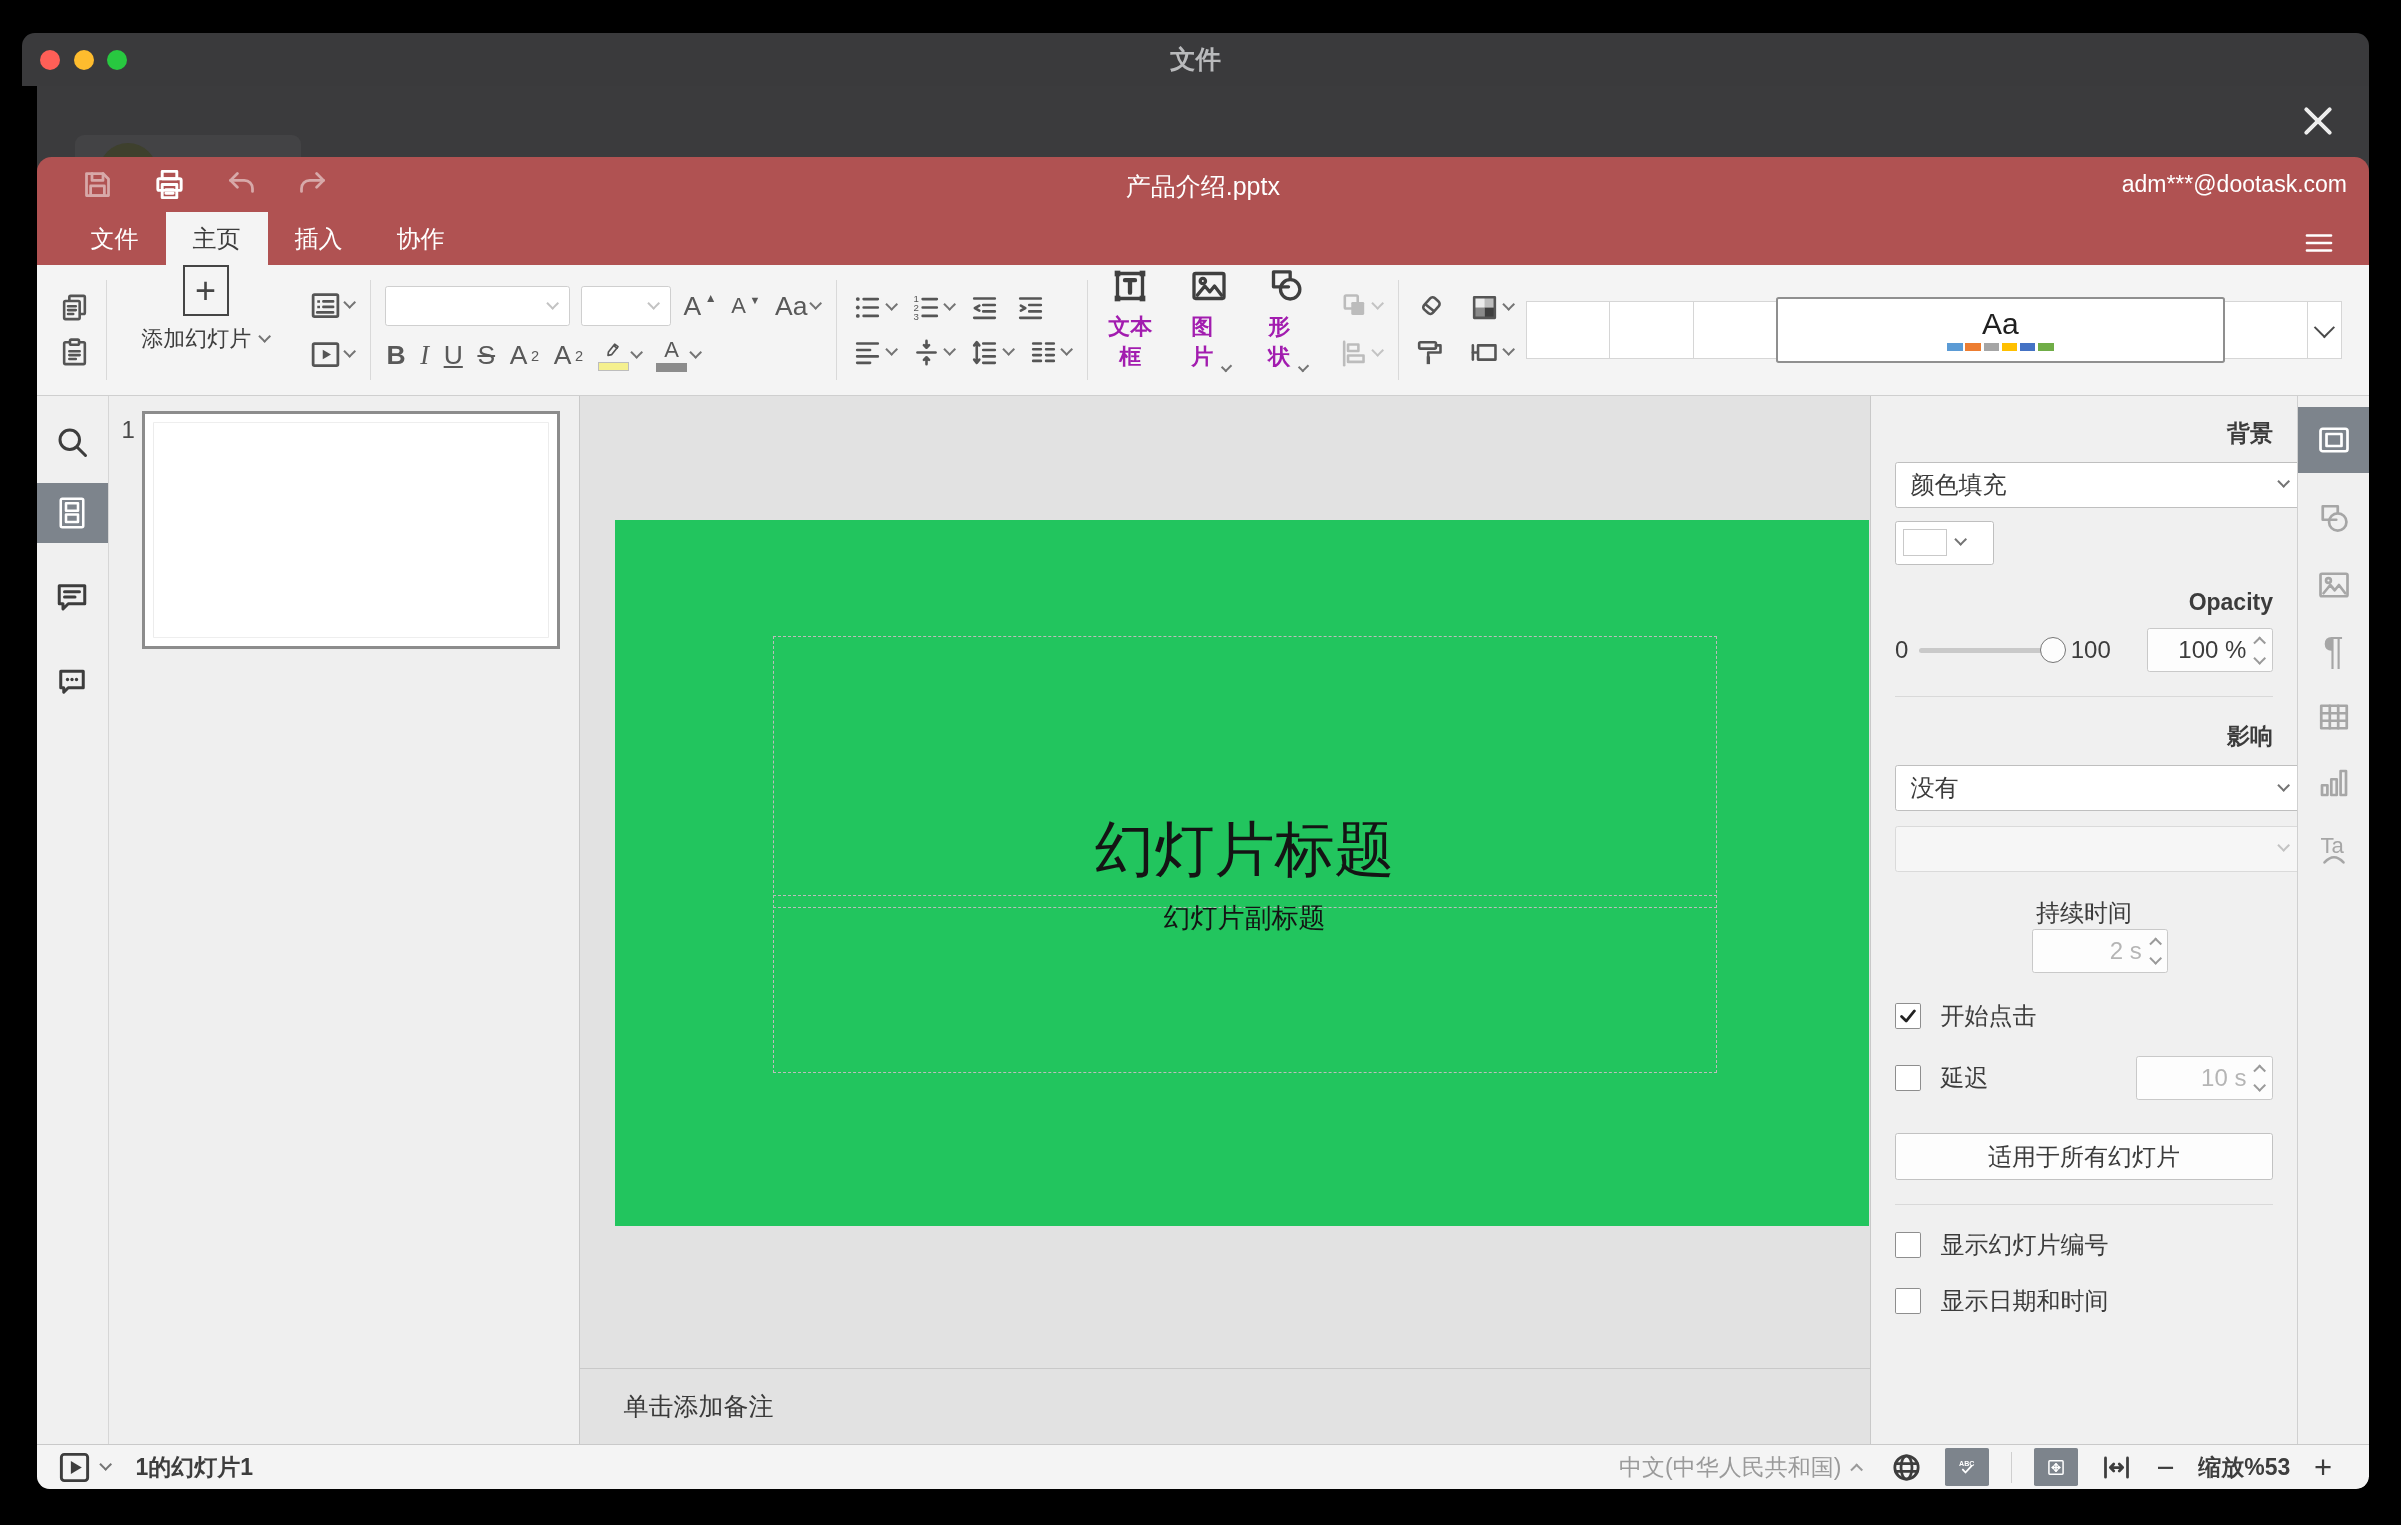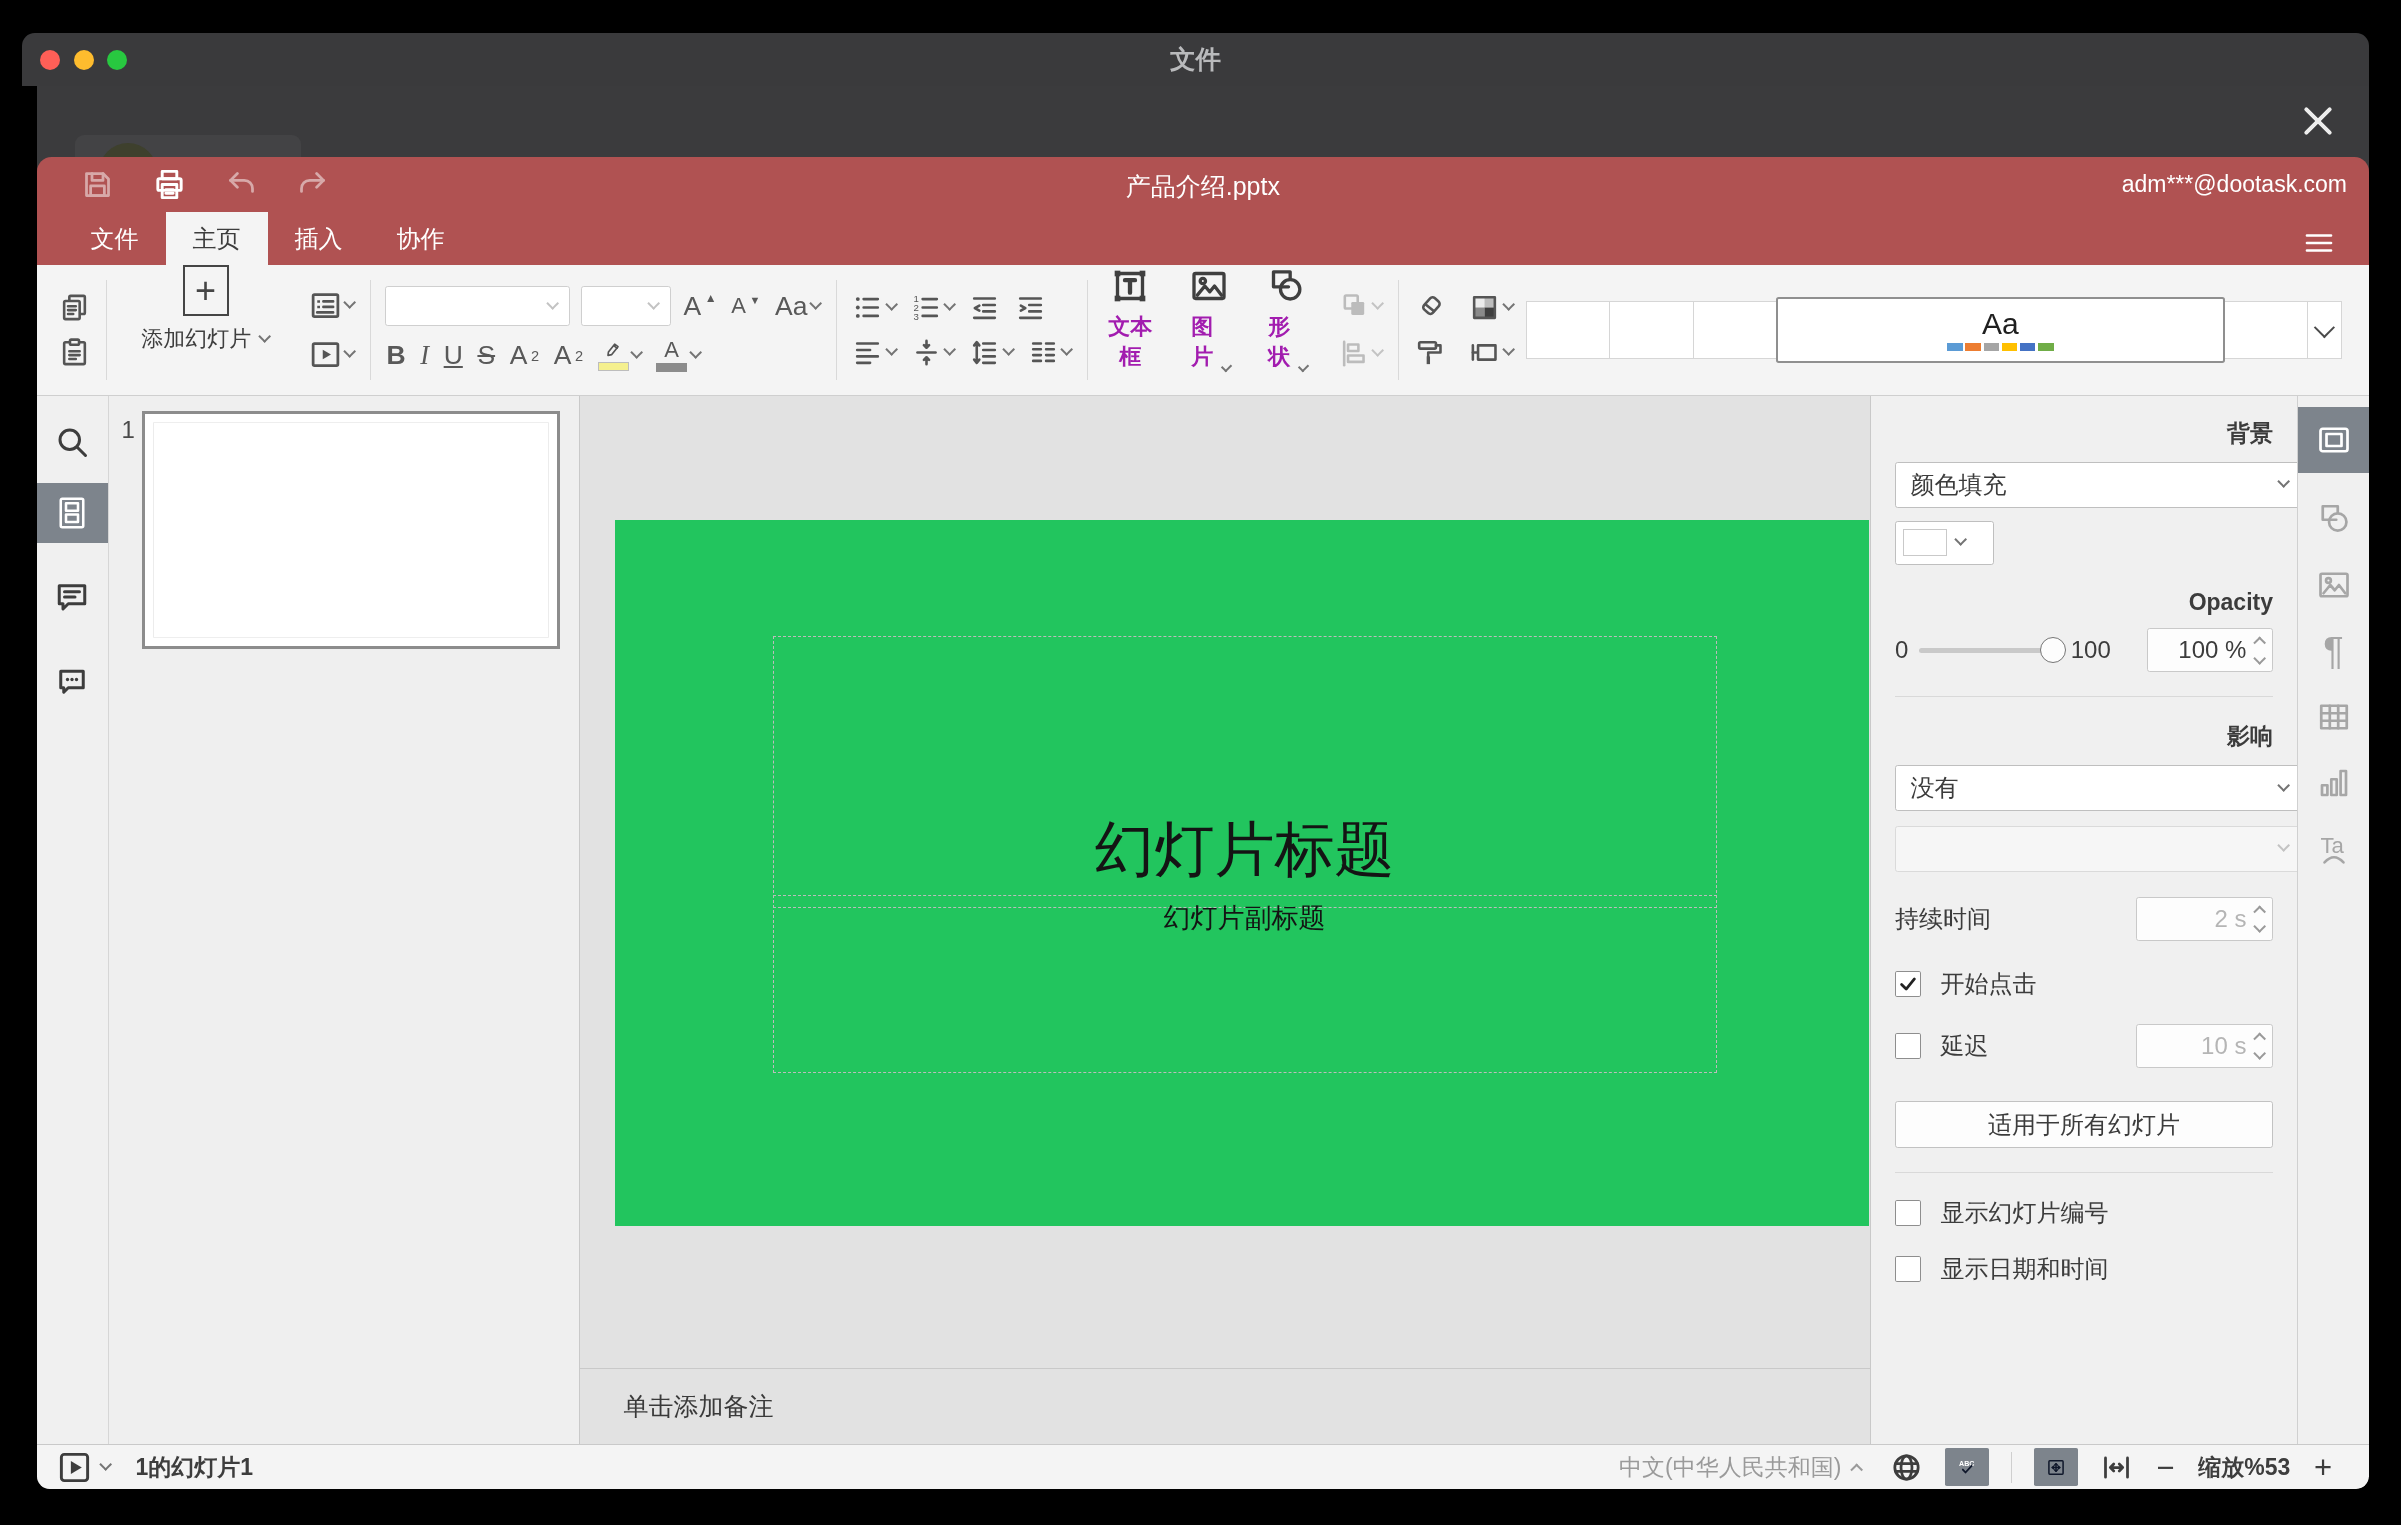--- a/index.html
+++ b/index.html
@@ -620,7 +620,7 @@
               <i class="chv sm dim"></i>
             </div>
 
-        <div class="rowsplit" style="margin-top:25.5px;">
+        <div class="rowsplit" style="margin-top:25.5px;flex-direction:column;">
           <span>持续时间</span>
           <span class="spin dis" style="width:120px;">
             <span class="val">2 s</span>

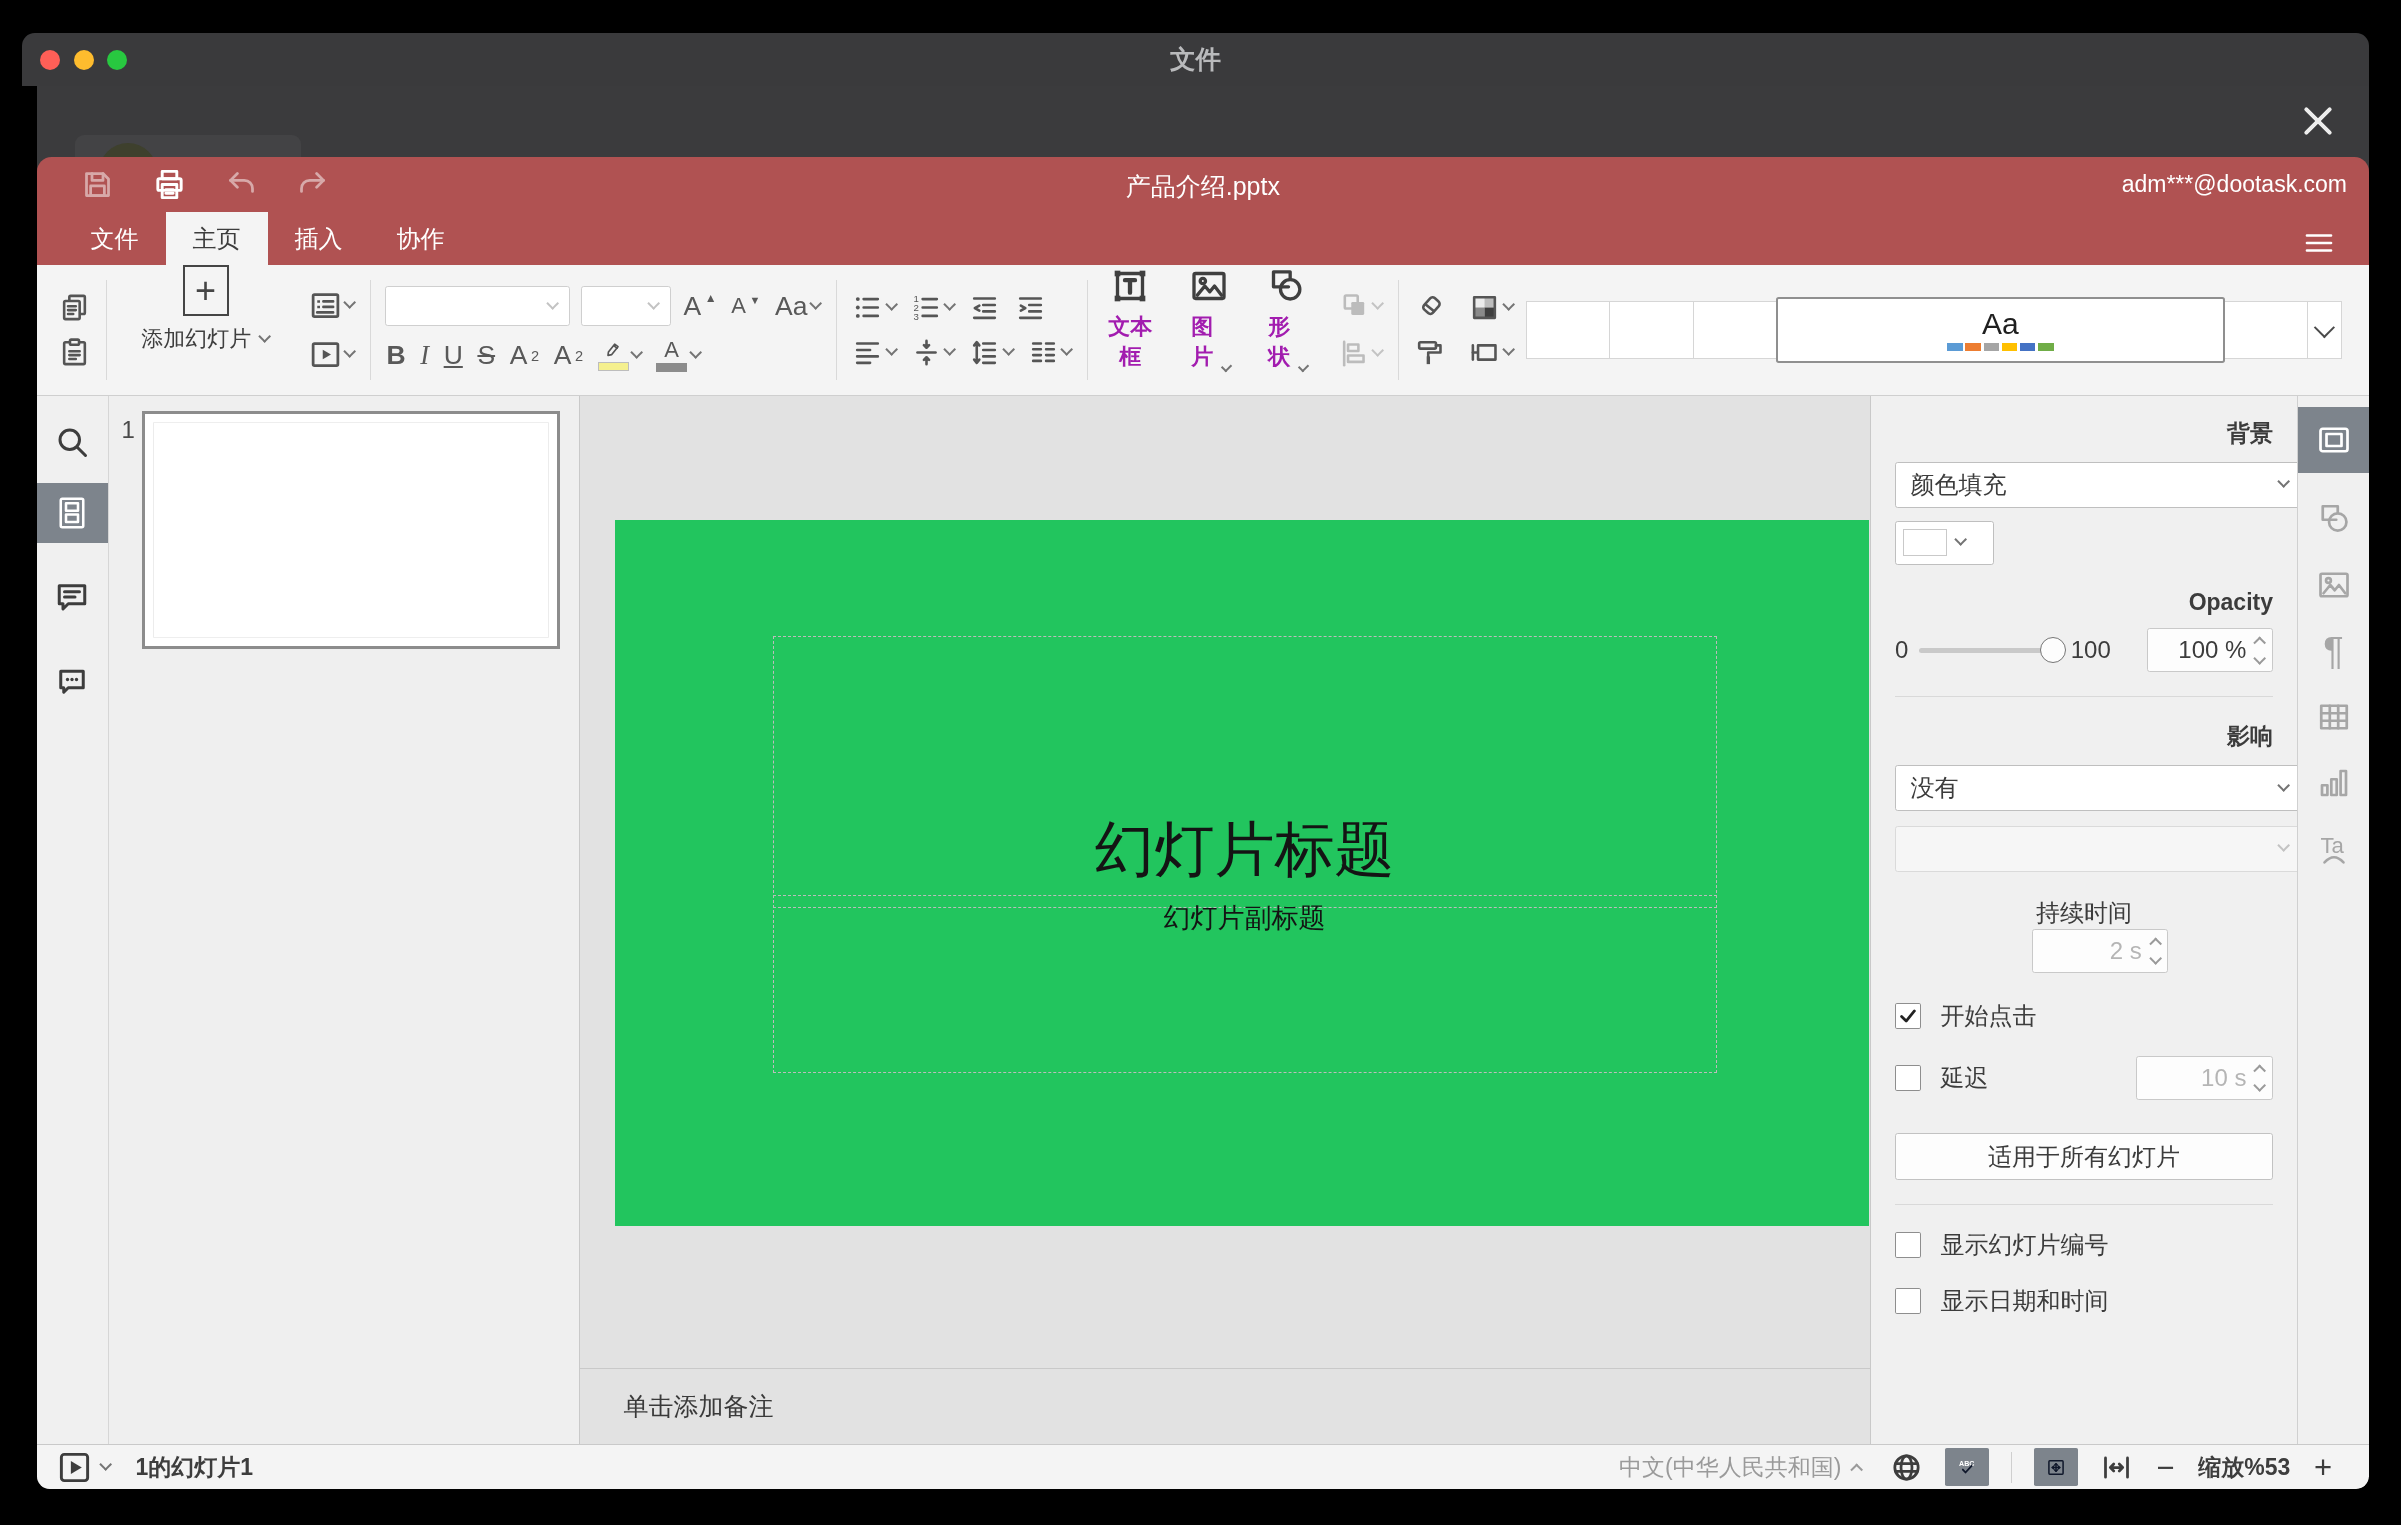--- a/index.html
+++ b/index.html
@@ -146,7 +146,7 @@
   .sb-right{margin-left:auto;display:flex;align-items:center;gap:22px;}
   .sb-lang{color:#9a9a9a;background:none;border:none;font-size:23px;cursor:pointer;display:flex;align-items:center;gap:11px;}
   .sb-tile{width:44px;height:38px;background:#7d848c;border:none;border-radius:1.8px;cursor:pointer;
-           display:flex;align-items:center;justify-content:center;color:#0f172a;padding:12px;}
+           display:flex;align-items:center;justify-content:center;color:#ffffff;padding:12px;}
   .sb-ic{background:none;border:none;padding:0;cursor:pointer;color:#3d3d3d;display:flex;}
   .sb-div{width:0.9px;height:31px;background:#cfcfcf;}
   .sb-zoom{font-weight:700;color:#3d3d3d;}

